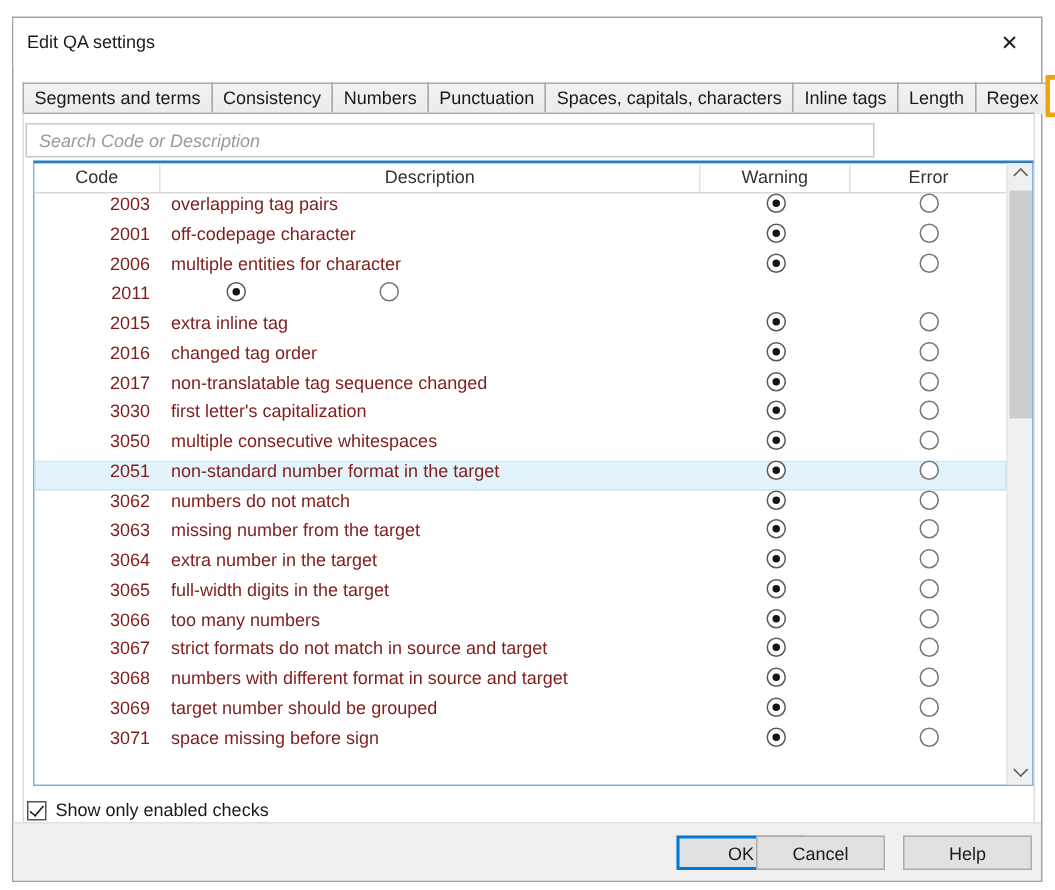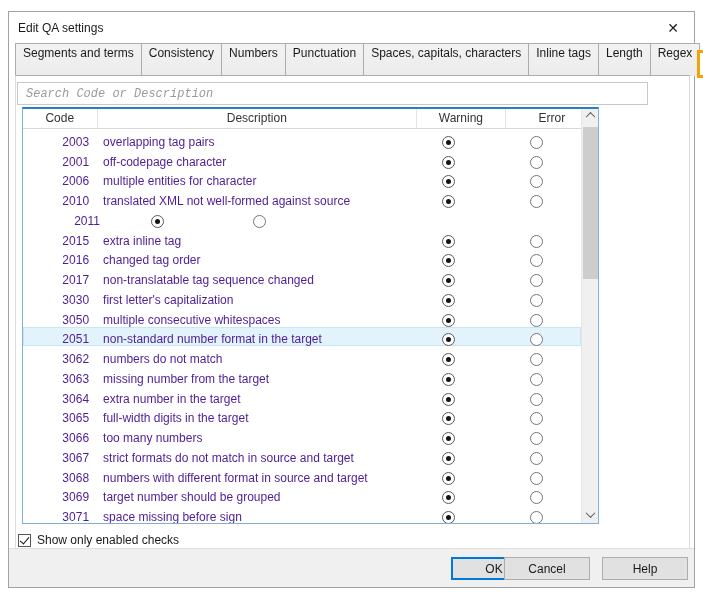--- a/index.html
+++ b/index.html
@@ -15,7 +15,7 @@
 
   
   .tabstrip { position:absolute; left:6px; top:40px; right:6px; height:24px; display:flex; align-items:flex-end; }
-  .tab { height:33px; line-height:19px; padding:0 7px; background:linear-gradient(#f2f2f2,#ececec); border:1px solid #acacac; border-bottom:none; margin-right:-1px; white-space:nowrap; color:#1a1a1a; position:relative; }
+  .tab { height:21px; line-height:19px; padding:0 7px; background:linear-gradient(#f2f2f2,#ececec); border:1px solid #acacac; border-bottom:none; margin-right:-1px; white-space:nowrap; color:#1a1a1a; position:relative; }
   .tab.active { height:24px; line-height:22px; background:#ffffff; z-index:3; padding:0 9px; outline:3px solid #f0a30a; outline-offset:-1px; }
 
   

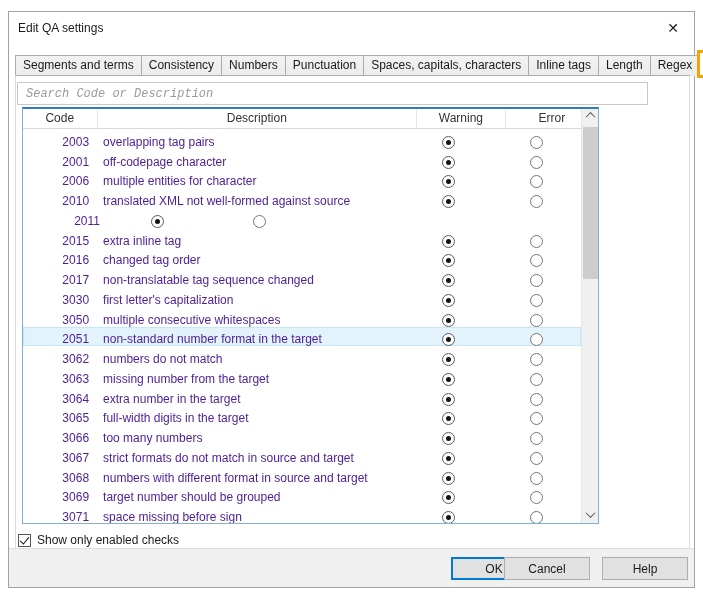--- a/index.html
+++ b/index.html
@@ -22,7 +22,7 @@
   .panel { position:absolute; left:6px; top:63px; width:675px; height:474px; background:#ffffff; border:1px solid #dcdcdc; border-top:1px solid #acacac; }
 
   
-  .search-box { position:absolute; left:8px; top:70px; width:631px; height:23px; border:1px solid #c8c8c8; background:#fff; padding:0 8px; font-family:Liberation Mono, monospace; font-size:12px; font-style:italic; color:#333; }
+  .search-box { position:absolute; left:8px; top:70px; width:566px; height:23px; border:1px solid #c8c8c8; background:#fff; padding:0 8px; font-family:Liberation Sans, sans-serif; font-size:12px; font-style:italic; color:#333; }
   .search-box::placeholder { color:#9a9a9a; font-style:italic; opacity:1; }
 
   

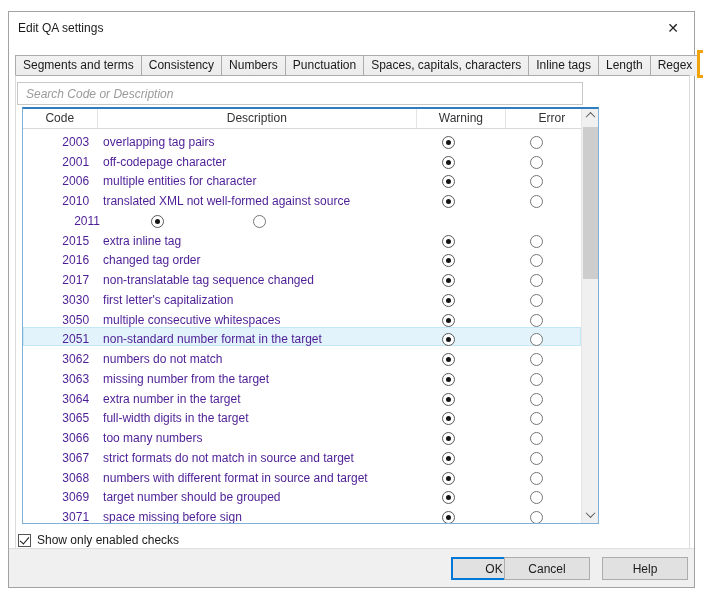--- a/index.html
+++ b/index.html
@@ -26,7 +26,7 @@
   .search-box::placeholder { color:#9a9a9a; font-style:italic; opacity:1; }
 
   
-  .table { position:absolute; left:13px; top:95px; width:577px; height:417px; background:#fff; border:1px solid #7fb0d8; border-top:2px solid #2d7dc1; overflow:hidden; }
+  .table { position:absolute; left:13px; top:95px; width:667px; height:417px; background:#fff; border:1px solid #7fb0d8; border-top:2px solid #2d7dc1; overflow:hidden; }
   .thead { display:flex; height:20px; line-height:19px; background:#fff; border-bottom:1px solid #d9d9d9; color:#333; }
   .th { text-align:center; border-right:1px solid #e4e4e4; overflow:hidden; }
   .th:last-child { border-right:none;text-align:center; }

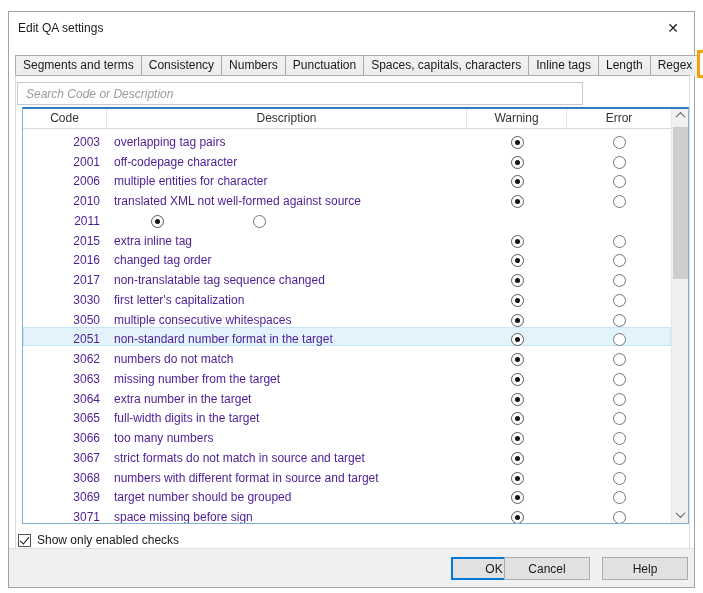--- a/index.html
+++ b/index.html
@@ -35,7 +35,7 @@
   .col-warn { width:100px; }
   .col-err  { width:104px; }
   .tbody { position:absolute; left:0; top:20px; right:17px; bottom:0; }
-  .row { display:flex; height:19.75px; align-items:flex-end; color:#4c1d95; }
+  .row { display:flex; height:19.75px; align-items:flex-start; color:#7f1d1d; }
   .row.selected { background:#e2f3fc; box-shadow:inset 0 0 0 1px #c5e8f7; }
   .cell-code { width:84px; text-align:right; padding-right:7px; }
   .cell-desc { width:360px; padding-left:7px; white-space:nowrap; overflow:hidden; }

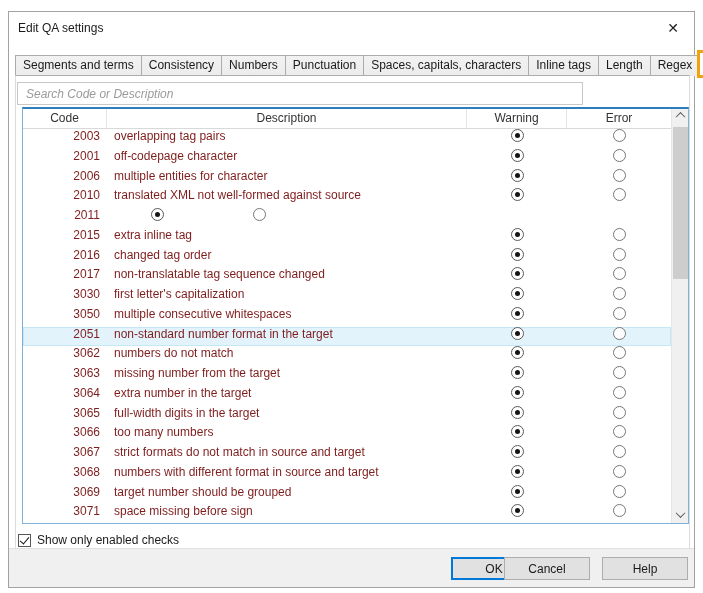--- a/index.html
+++ b/index.html
@@ -144,16 +144,6 @@
           </div>
     </div>
 
-    <div class="row">
-      <div class="cell-code">2010</div>
-      <div class="cell-desc">translated XML not well-formed against source</div>
-      <div class="cell-warn">
-            <span class="radio on"></span>
-          </div>
-      <div class="cell-err">
-            <span class="radio"></span>
-          </div>
-    </div>
 
     <div class="row">
       <div class="cell-code">2011</div>

